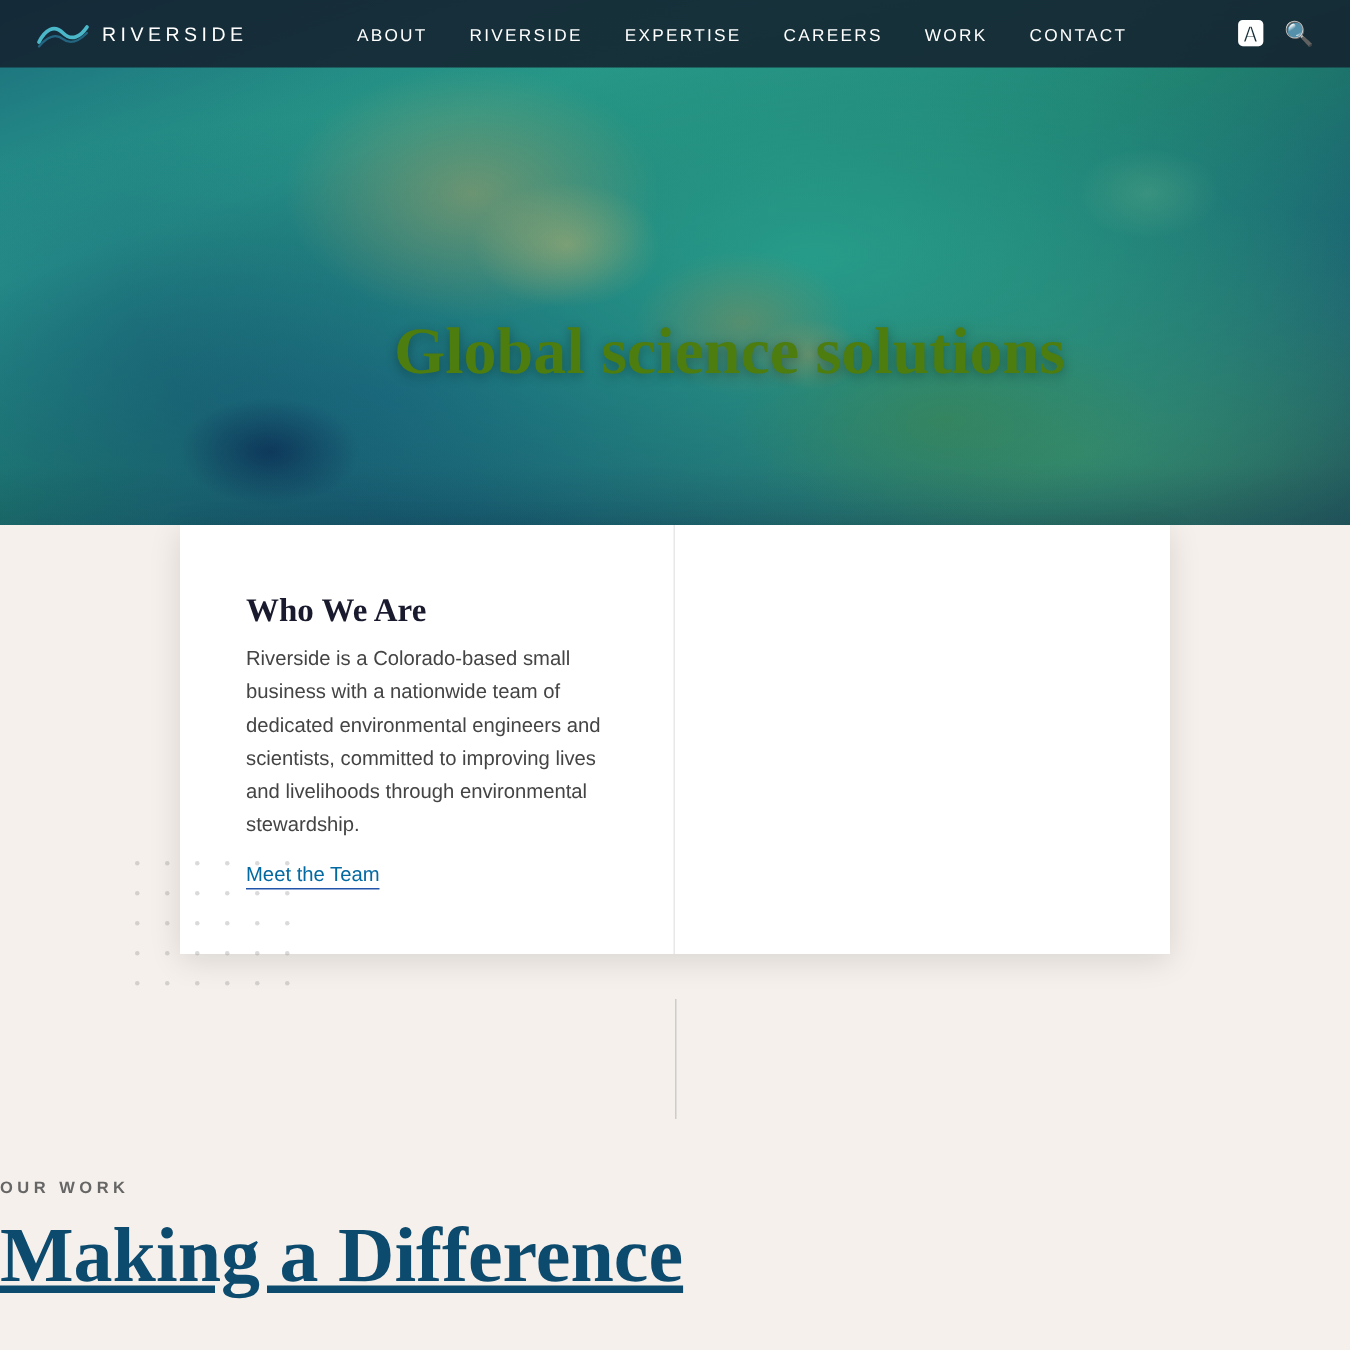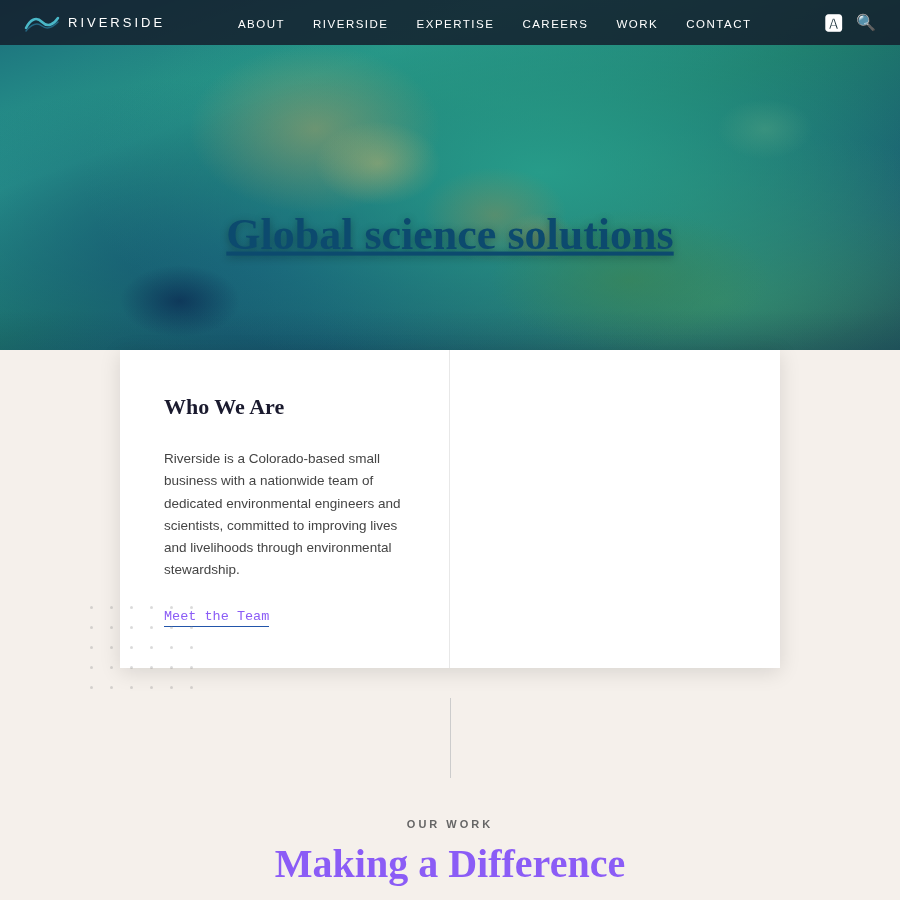--- a/index.html
+++ b/index.html
@@ -114,10 +114,9 @@
       top: 50%;
       left: 50%;
       transform: translate(-50%, -50%);
-      text-align: center;
-      color: #0c4a6e;
+      text-align: right;
+      color: #4d7c0f;
       margin-top: 20px;
-      text-decoration: underline;
     }
     .hero-title {
       font-family: Georgia, serif;

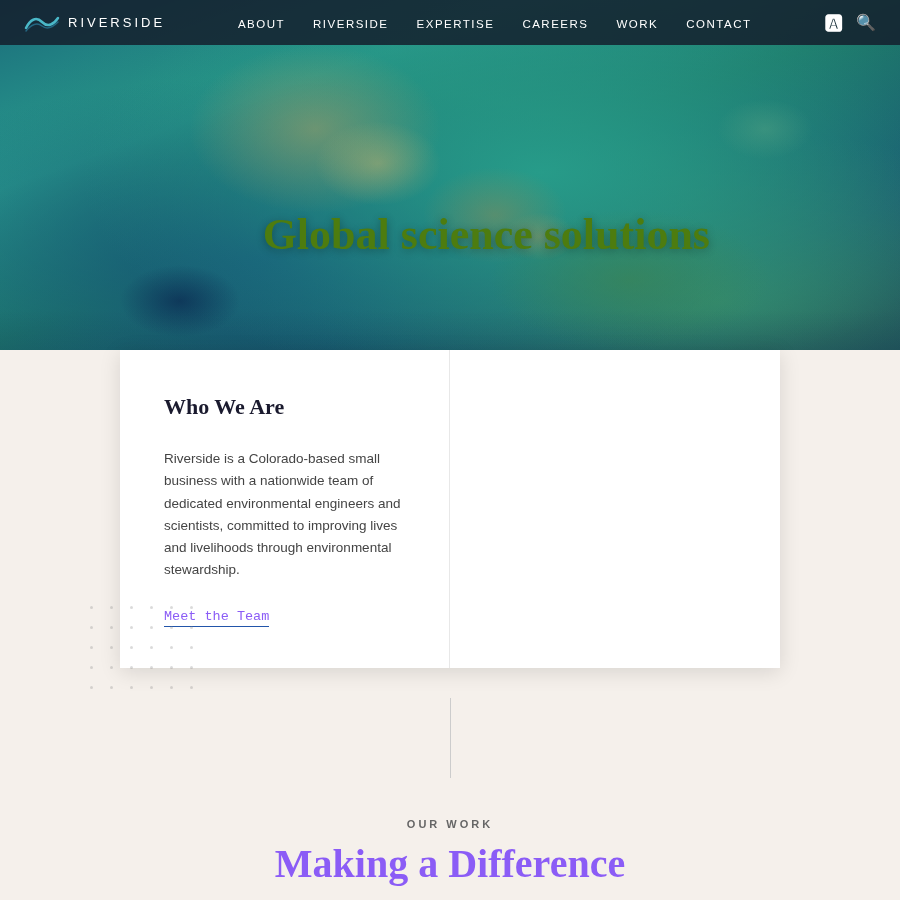--- a/index.html
+++ b/index.html
@@ -151,7 +151,7 @@
       font-size: 22px;
       font-weight: 700;
       color: #1a1a2e;
-      margin-bottom: 28px;
+      margin-bottom: 8px;
     }
     .card-text {
       font-family: Arial, sans-serif;

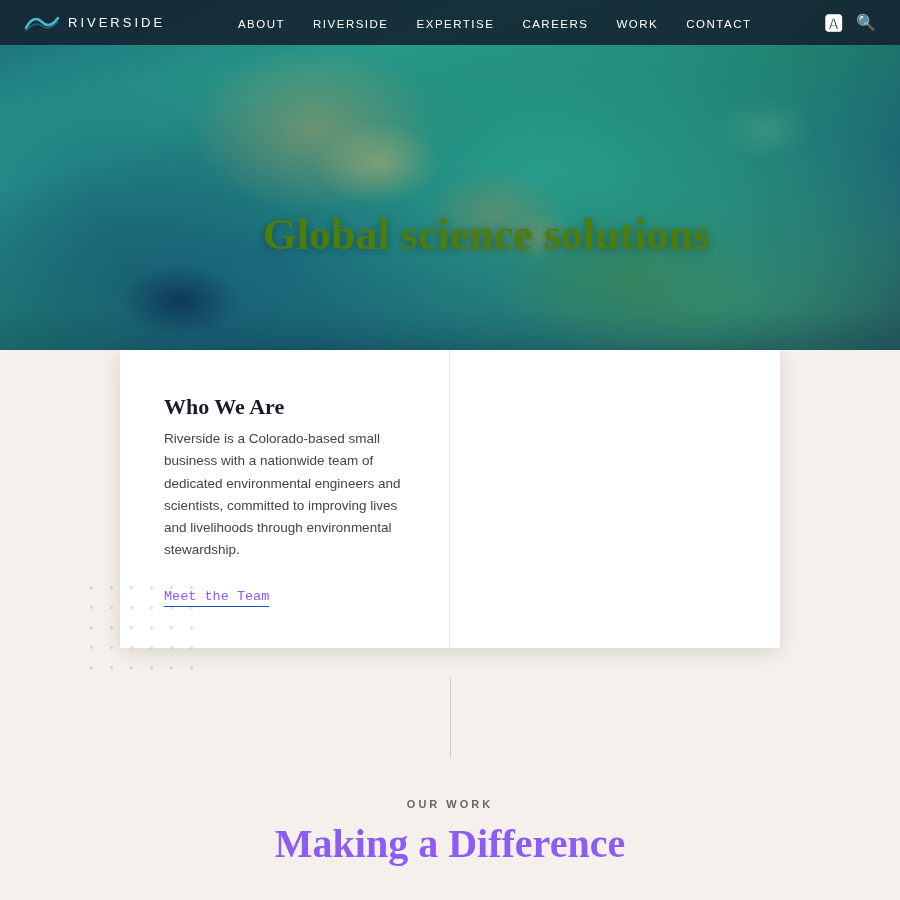--- a/index.html
+++ b/index.html
@@ -158,7 +158,7 @@
       font-size: 13.5px;
       line-height: 1.65;
       color: #444;
-      margin-bottom: 24px;
+      margin-bottom: 12px;
     }
     .card-link {
       color: #8b5cf6;

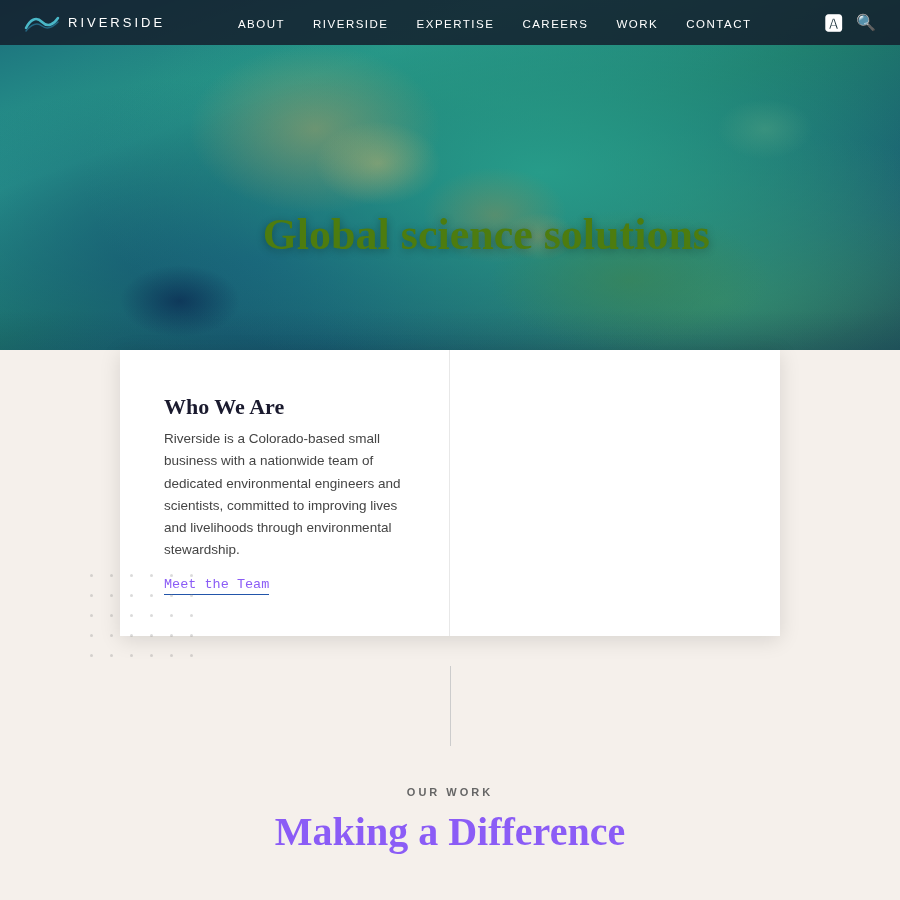--- a/index.html
+++ b/index.html
@@ -161,9 +161,9 @@
       margin-bottom: 12px;
     }
     .card-link {
-      color: #8b5cf6;
+      color: #0369a1;
       text-decoration: none;
-      font-family: Liberation Mono, monospace;
+      font-family: Liberation Sans, sans-serif;
       font-size: 13.5px;
       font-weight: 500;
       border-bottom: 1.5px solid #2255aa;

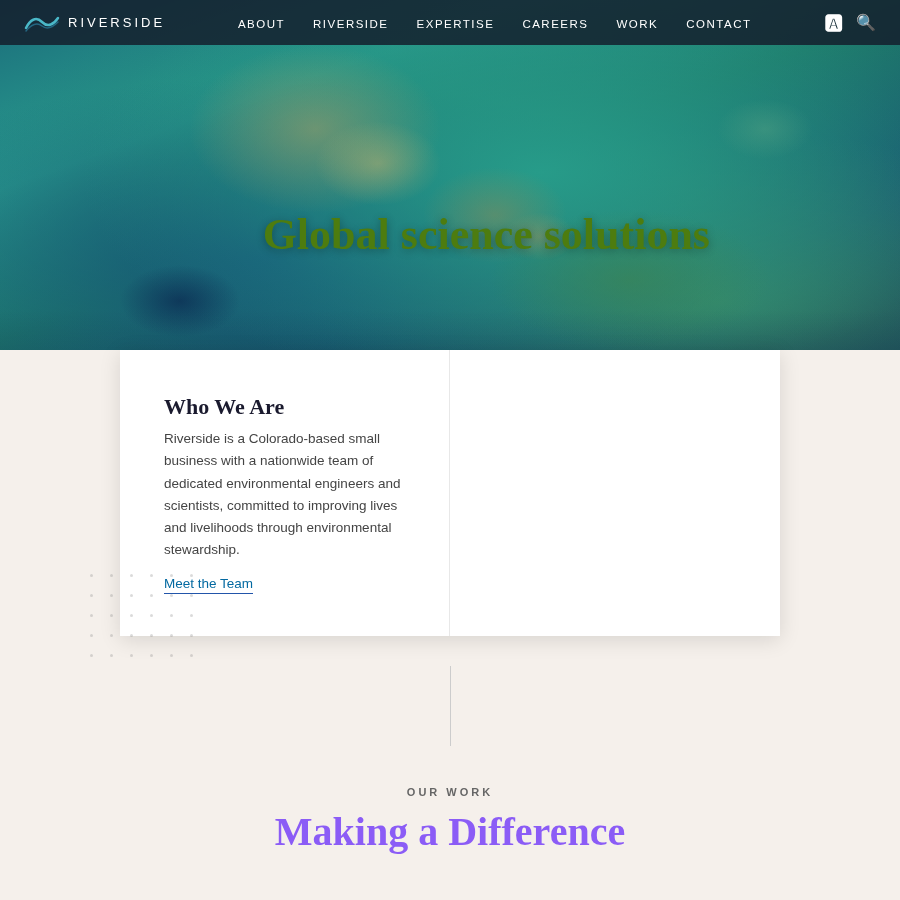--- a/index.html
+++ b/index.html
@@ -198,7 +198,6 @@
 
     
     .lower-section {
-      text-align: center;
       padding-top: 10px;
     }
     .our-work-label {

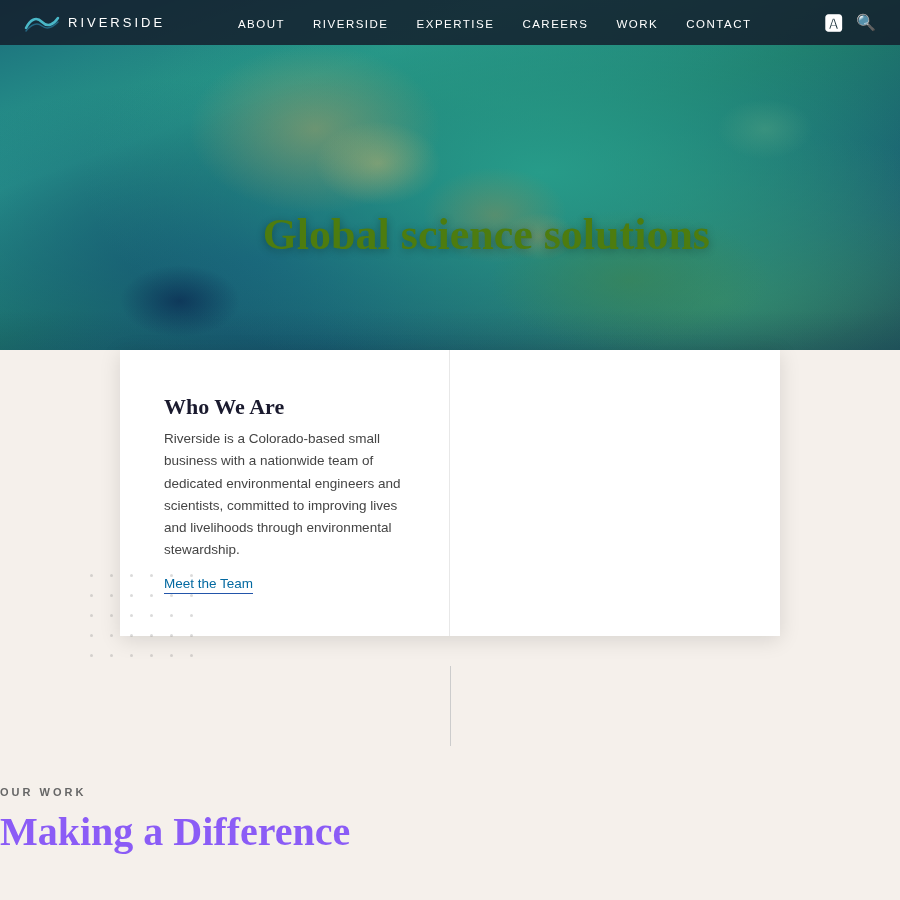--- a/index.html
+++ b/index.html
@@ -211,9 +211,10 @@
     }
     .making-difference {
       font-family: Georgia, serif;
-      font-size: 40px;
+      font-size: 52px;
       font-weight: 700;
-      color: #8b5cf6;
+      color: #0c4a6e;
+      text-decoration: underline;
     }
   </style>
 </head>

